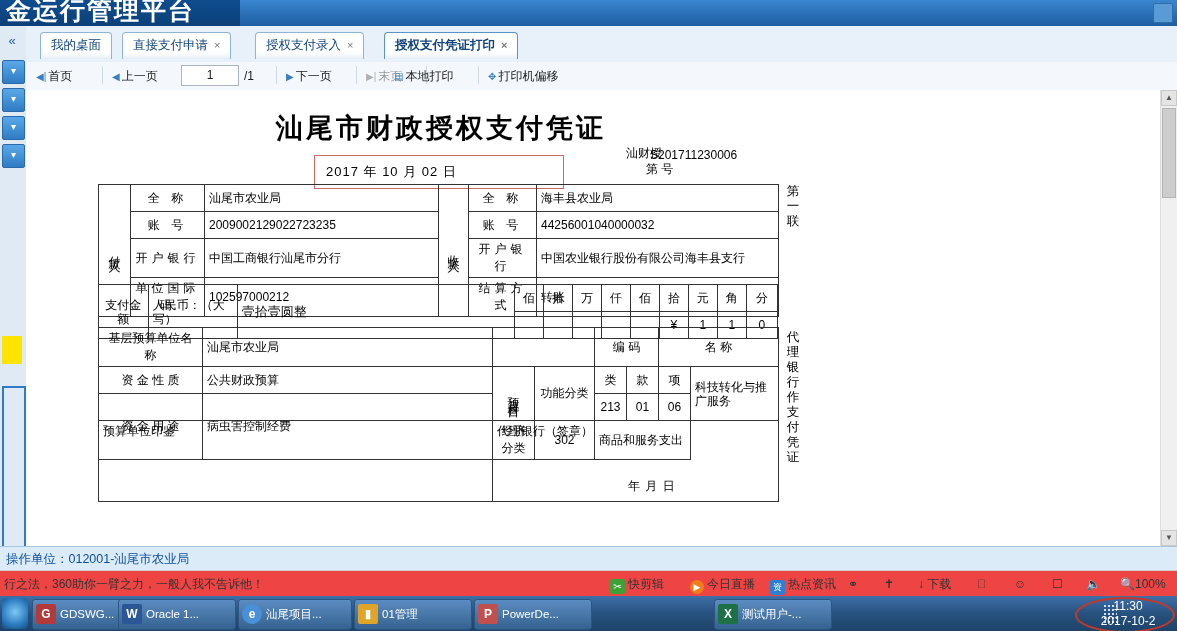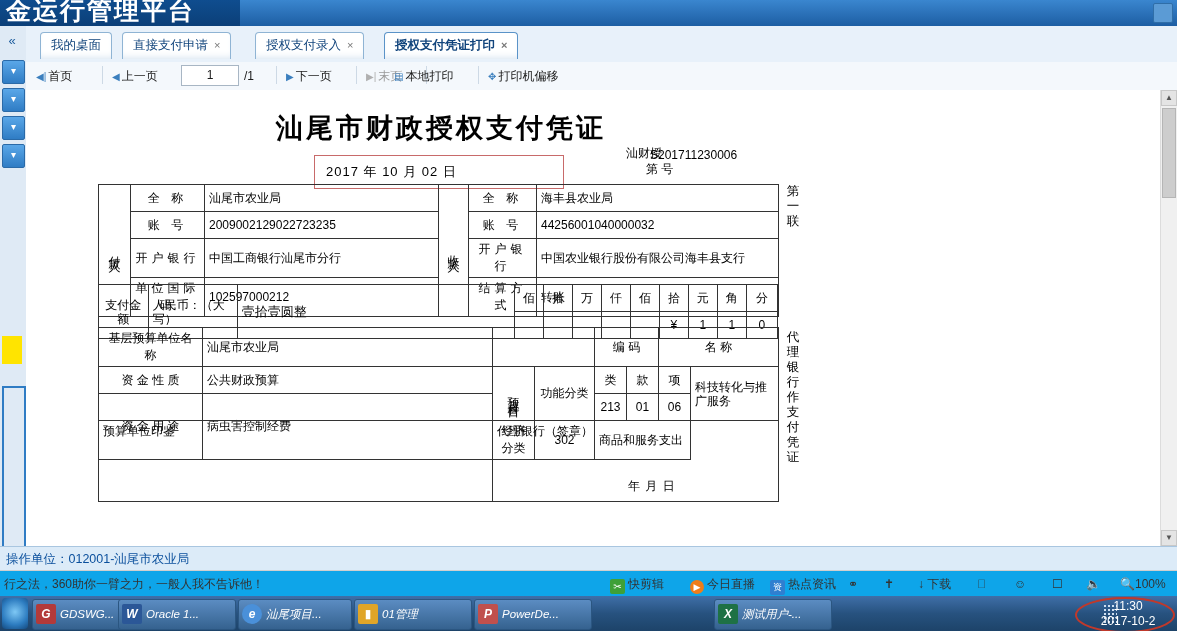--- a/index.html
+++ b/index.html
@@ -146,7 +146,7 @@
   
   .iestatus{
     position:absolute;left:0;top:570px;width:1177px;height:26px;
-    background:#0ea5e9;border-top:1px solid #cfcfcf;font-size:12px;color:#333;
+    background:#ef4444;border-top:1px solid #cfcfcf;font-size:12px;color:#333;
   }
   .iestatus .left{position:absolute;left:4px;top:5px;white-space:nowrap;}
   .iestatus .item{position:absolute;top:4px;height:18px;line-height:18px;white-space:nowrap;color:#333;}

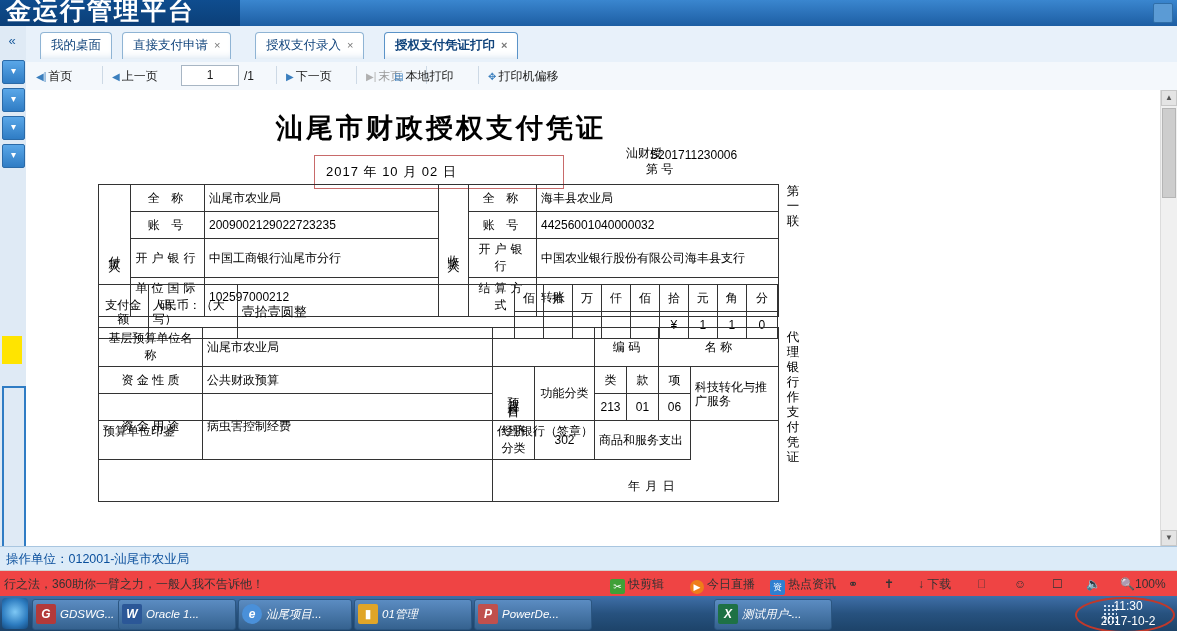--- a/index.html
+++ b/index.html
@@ -176,7 +176,7 @@
     position:absolute;top:3px;height:29px;width:122px;
     background:linear-gradient(180deg,#5b8cc2 0%,#35628f 100%);
     border:1px solid #2b5681;border-radius:3px;
-    color:#fff;font-size:11.5px;line-height:29px;overflow:hidden;white-space:nowrap;font-style:italic;
+    color:#fff;font-size:11.5px;line-height:29px;overflow:hidden;white-space:nowrap;
   }
   .taskitem .ic{
     display:inline-block;width:20px;height:20px;margin:4px 4px 0 3px;

